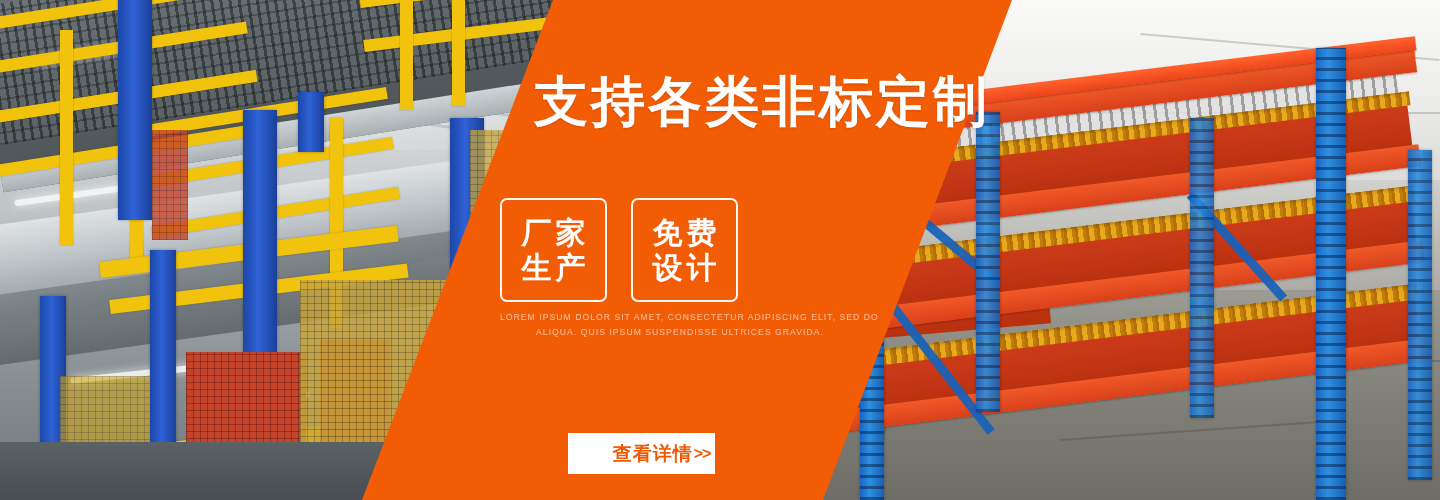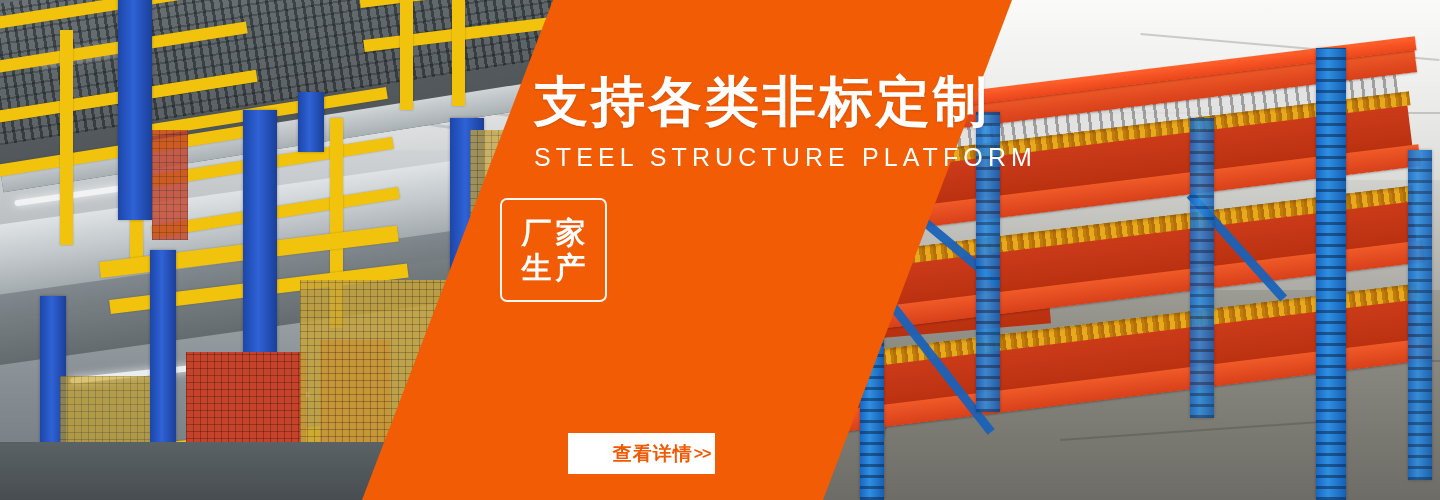--- a/index.html
+++ b/index.html
@@ -321,7 +321,6 @@
 
     <div class="headline">支持各类非标定制</div>
 
-    <div class="subtitle">STEEL STRUCTURE PLATFORM</div>
 
     <div class="badges">
       <div class="badge">

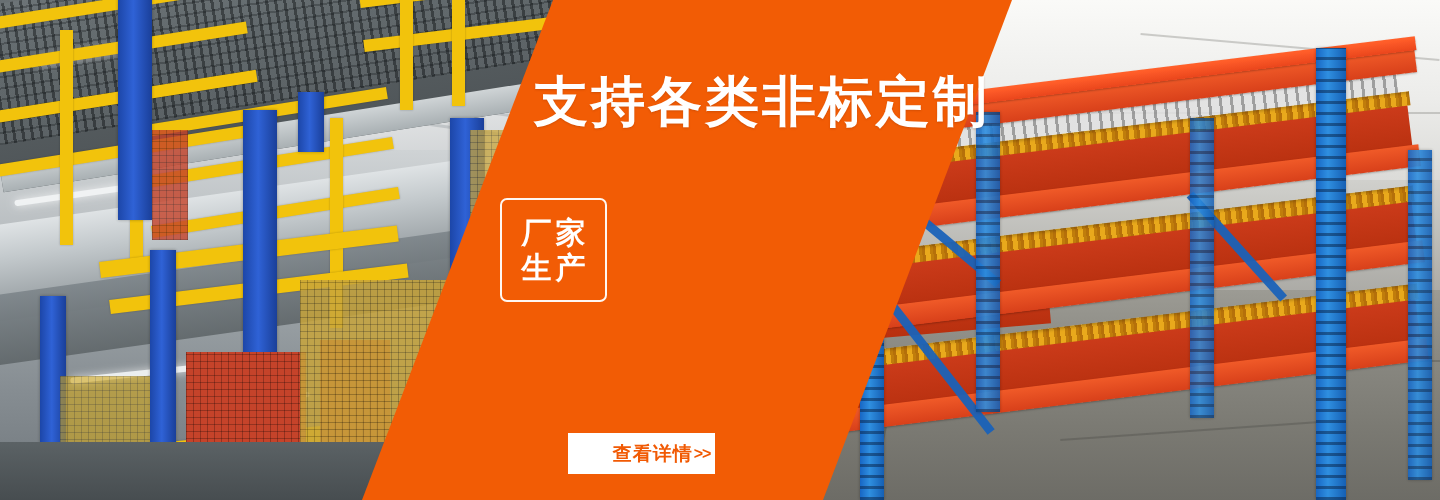--- a/index.html
+++ b/index.html
@@ -327,6 +327,10 @@
         <span>厂家</span>
         <span>生产</span>
       </div>
+      <div class="badge">
+        <span>免费</span>
+        <span>设计</span>
+      </div>
     </div>
 
     <div class="lorem">

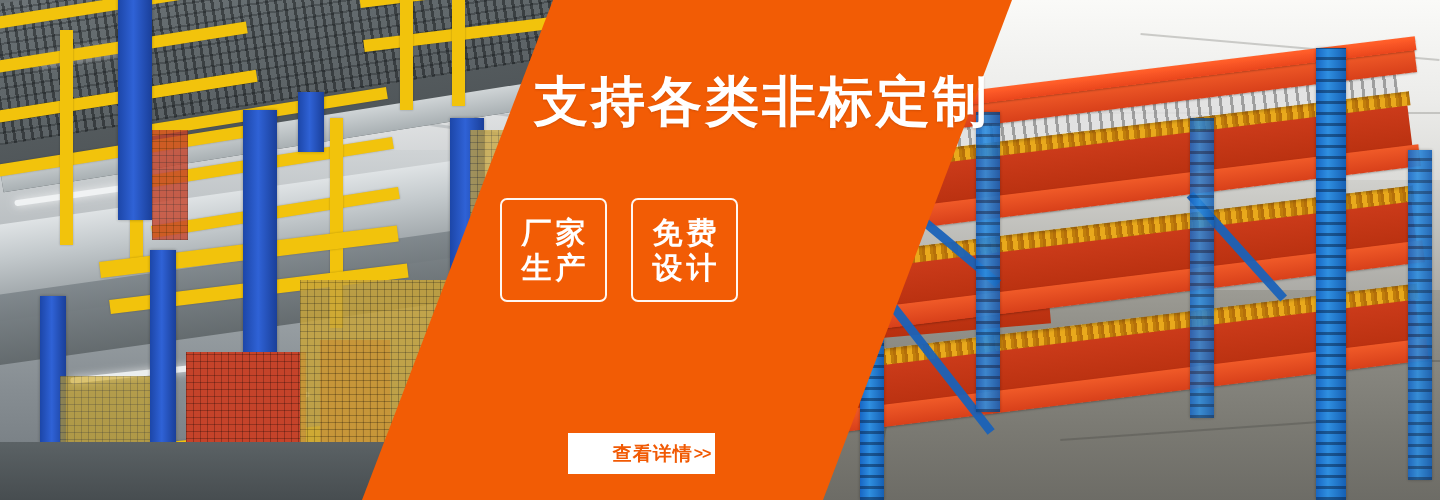--- a/index.html
+++ b/index.html
@@ -334,6 +334,7 @@
     </div>
 
     <div class="lorem">
+      <div>Lorem ipsum dolor sit amet, consectetur adipiscing elit, sed do</div>
     </div>
 
     <a class="cta" href="#" style="background: rgb(255, 255, 255); color: rgb(241, 90, 4);">

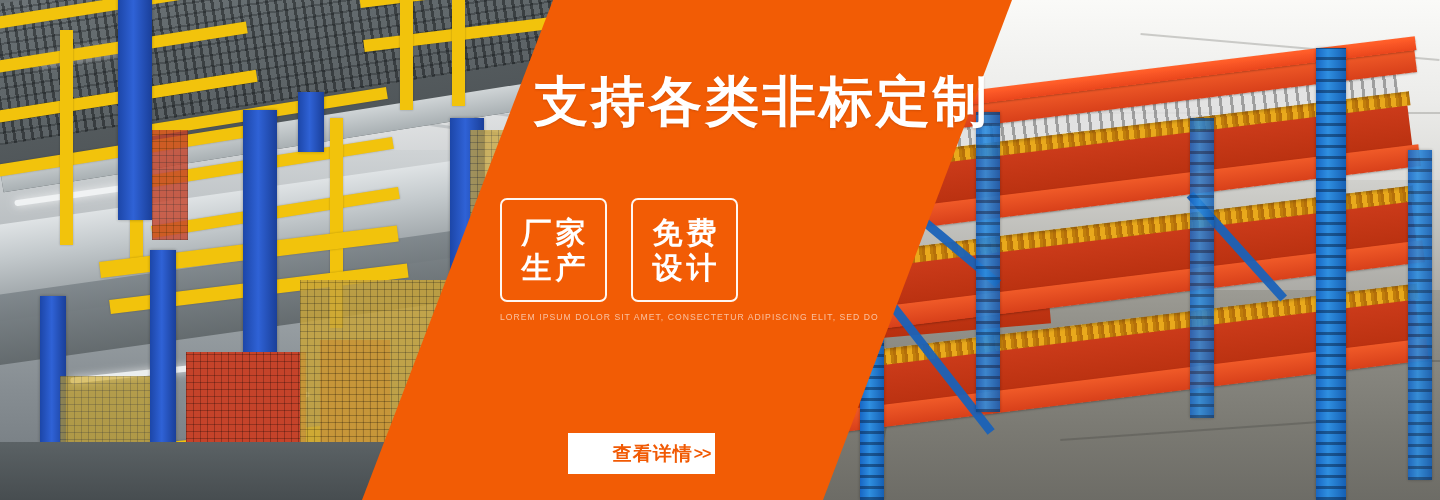--- a/index.html
+++ b/index.html
@@ -335,6 +335,7 @@
 
     <div class="lorem">
       <div>Lorem ipsum dolor sit amet, consectetur adipiscing elit, sed do</div>
+      <div>aliqua. Quis ipsum suspendisse ultrices gravida.</div>
     </div>
 
     <a class="cta" href="#" style="background: rgb(255, 255, 255); color: rgb(241, 90, 4);">

